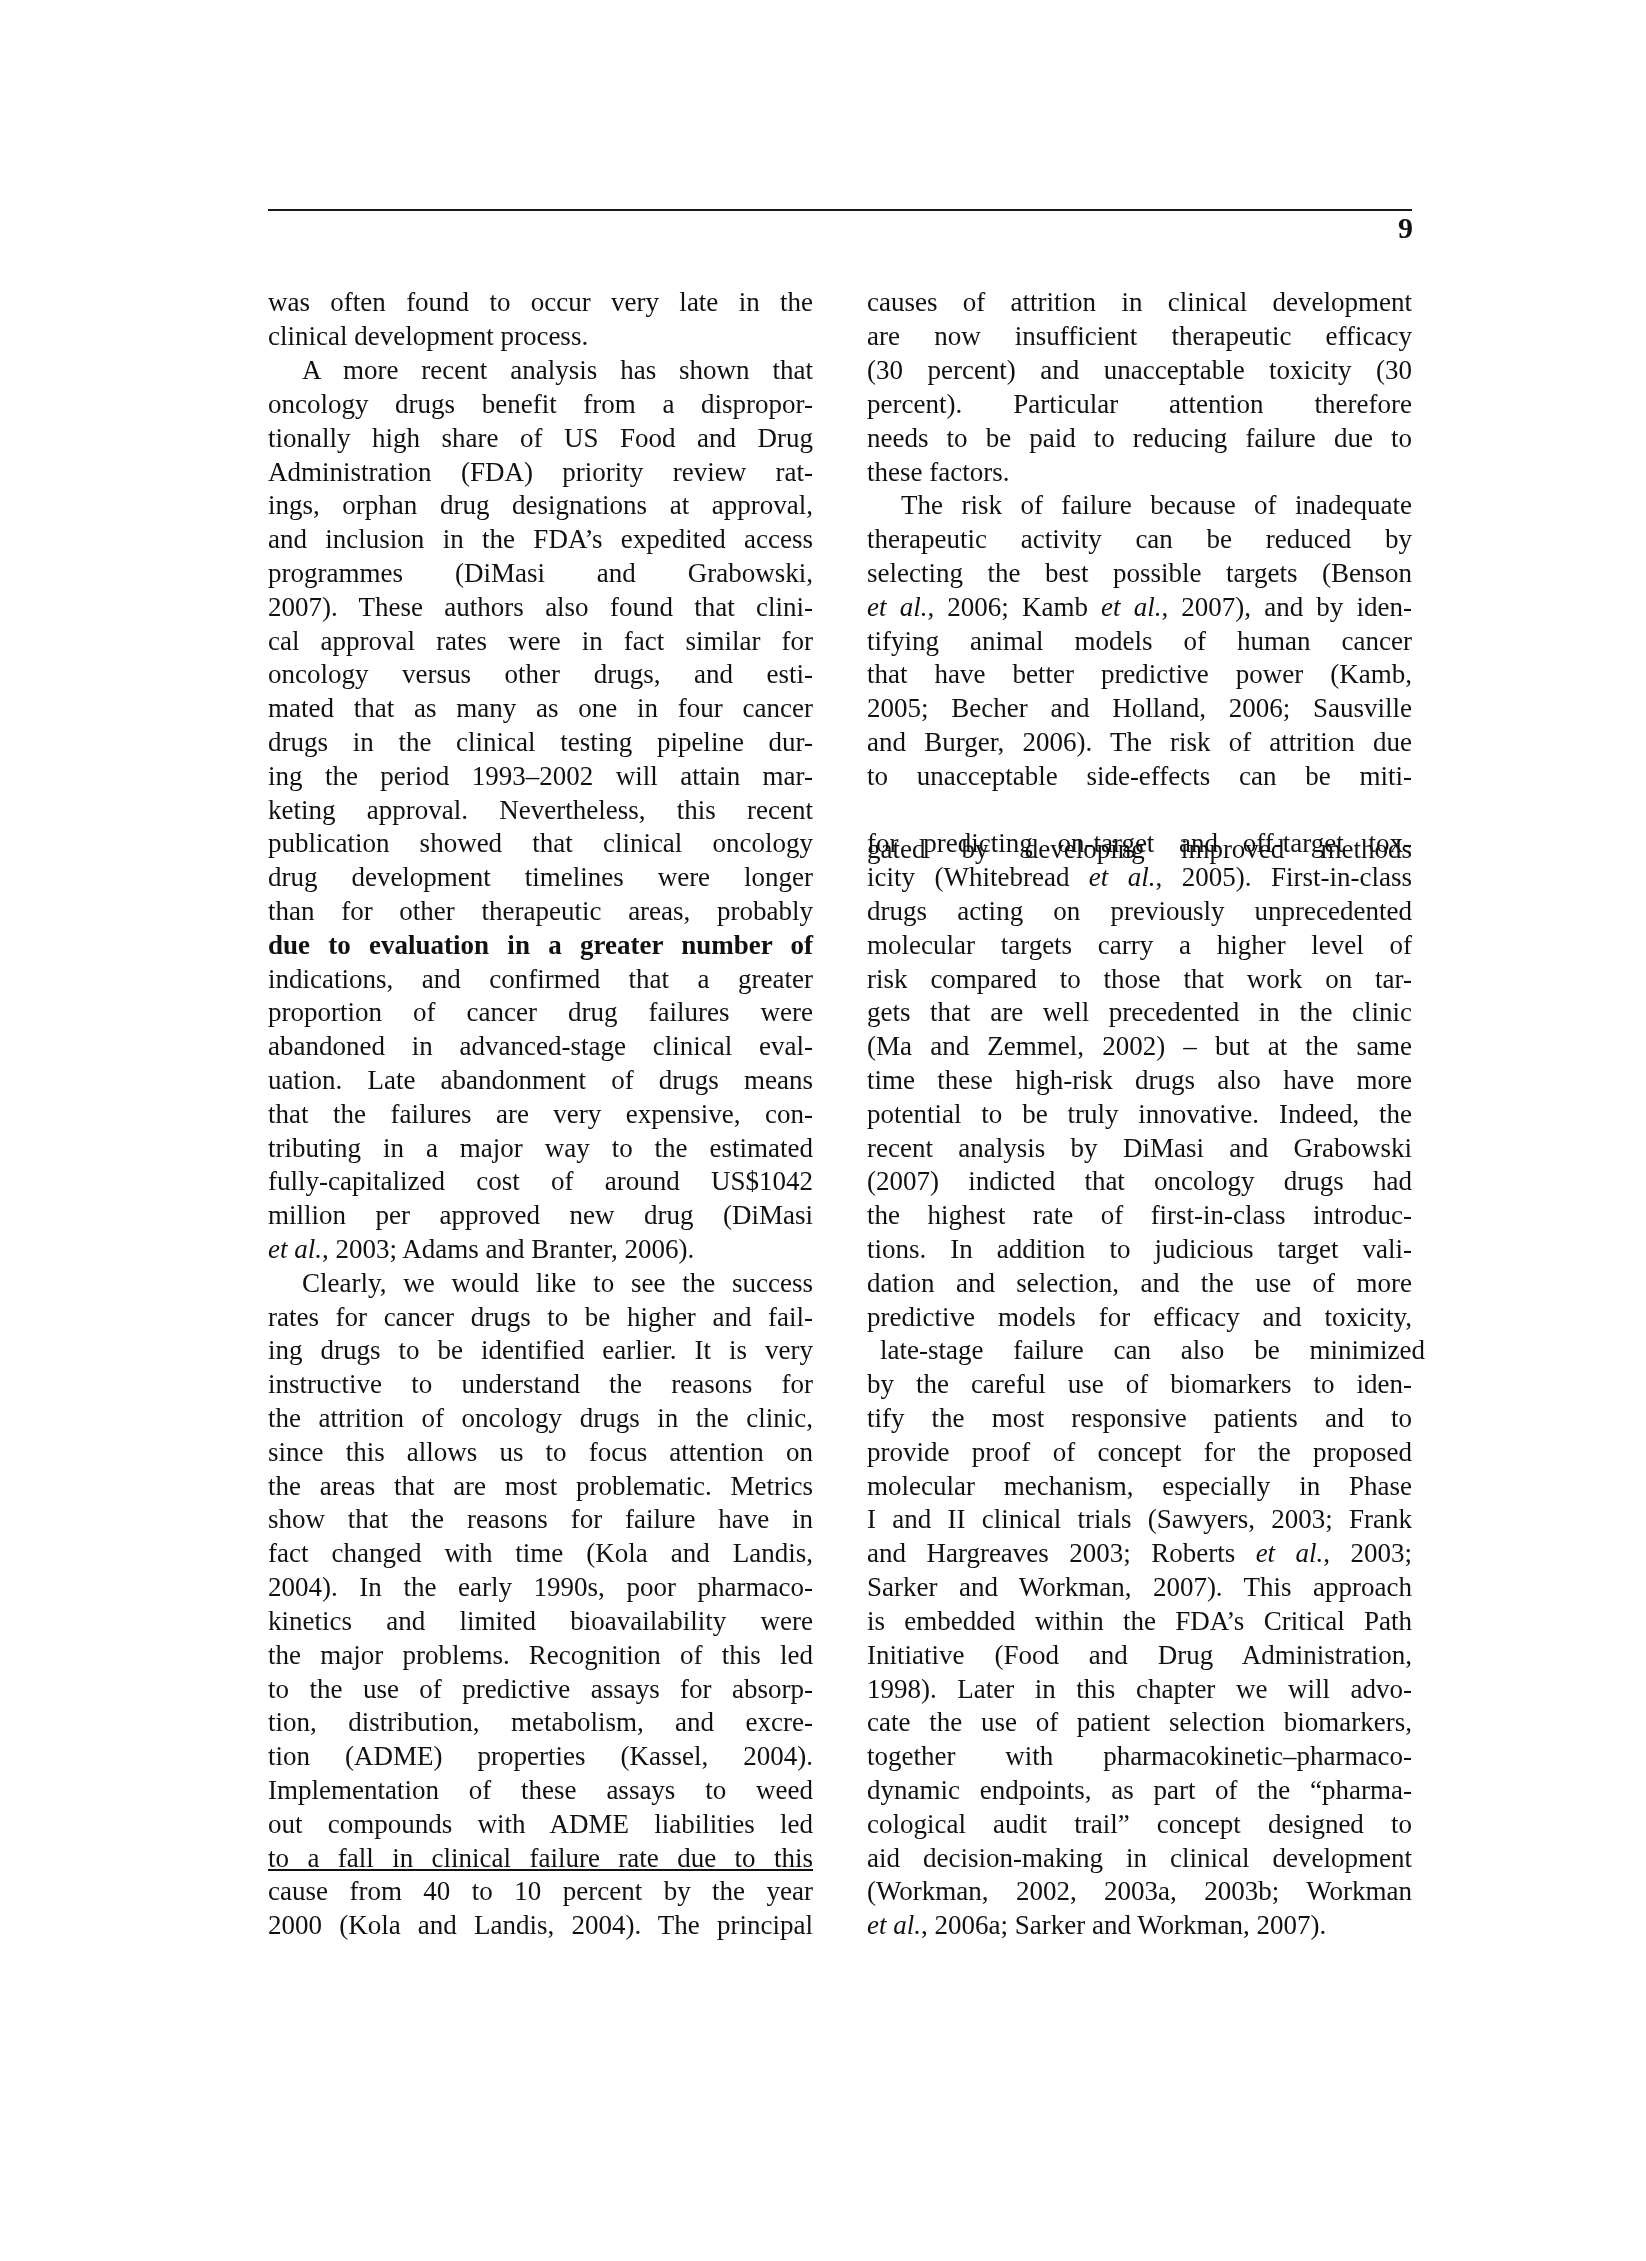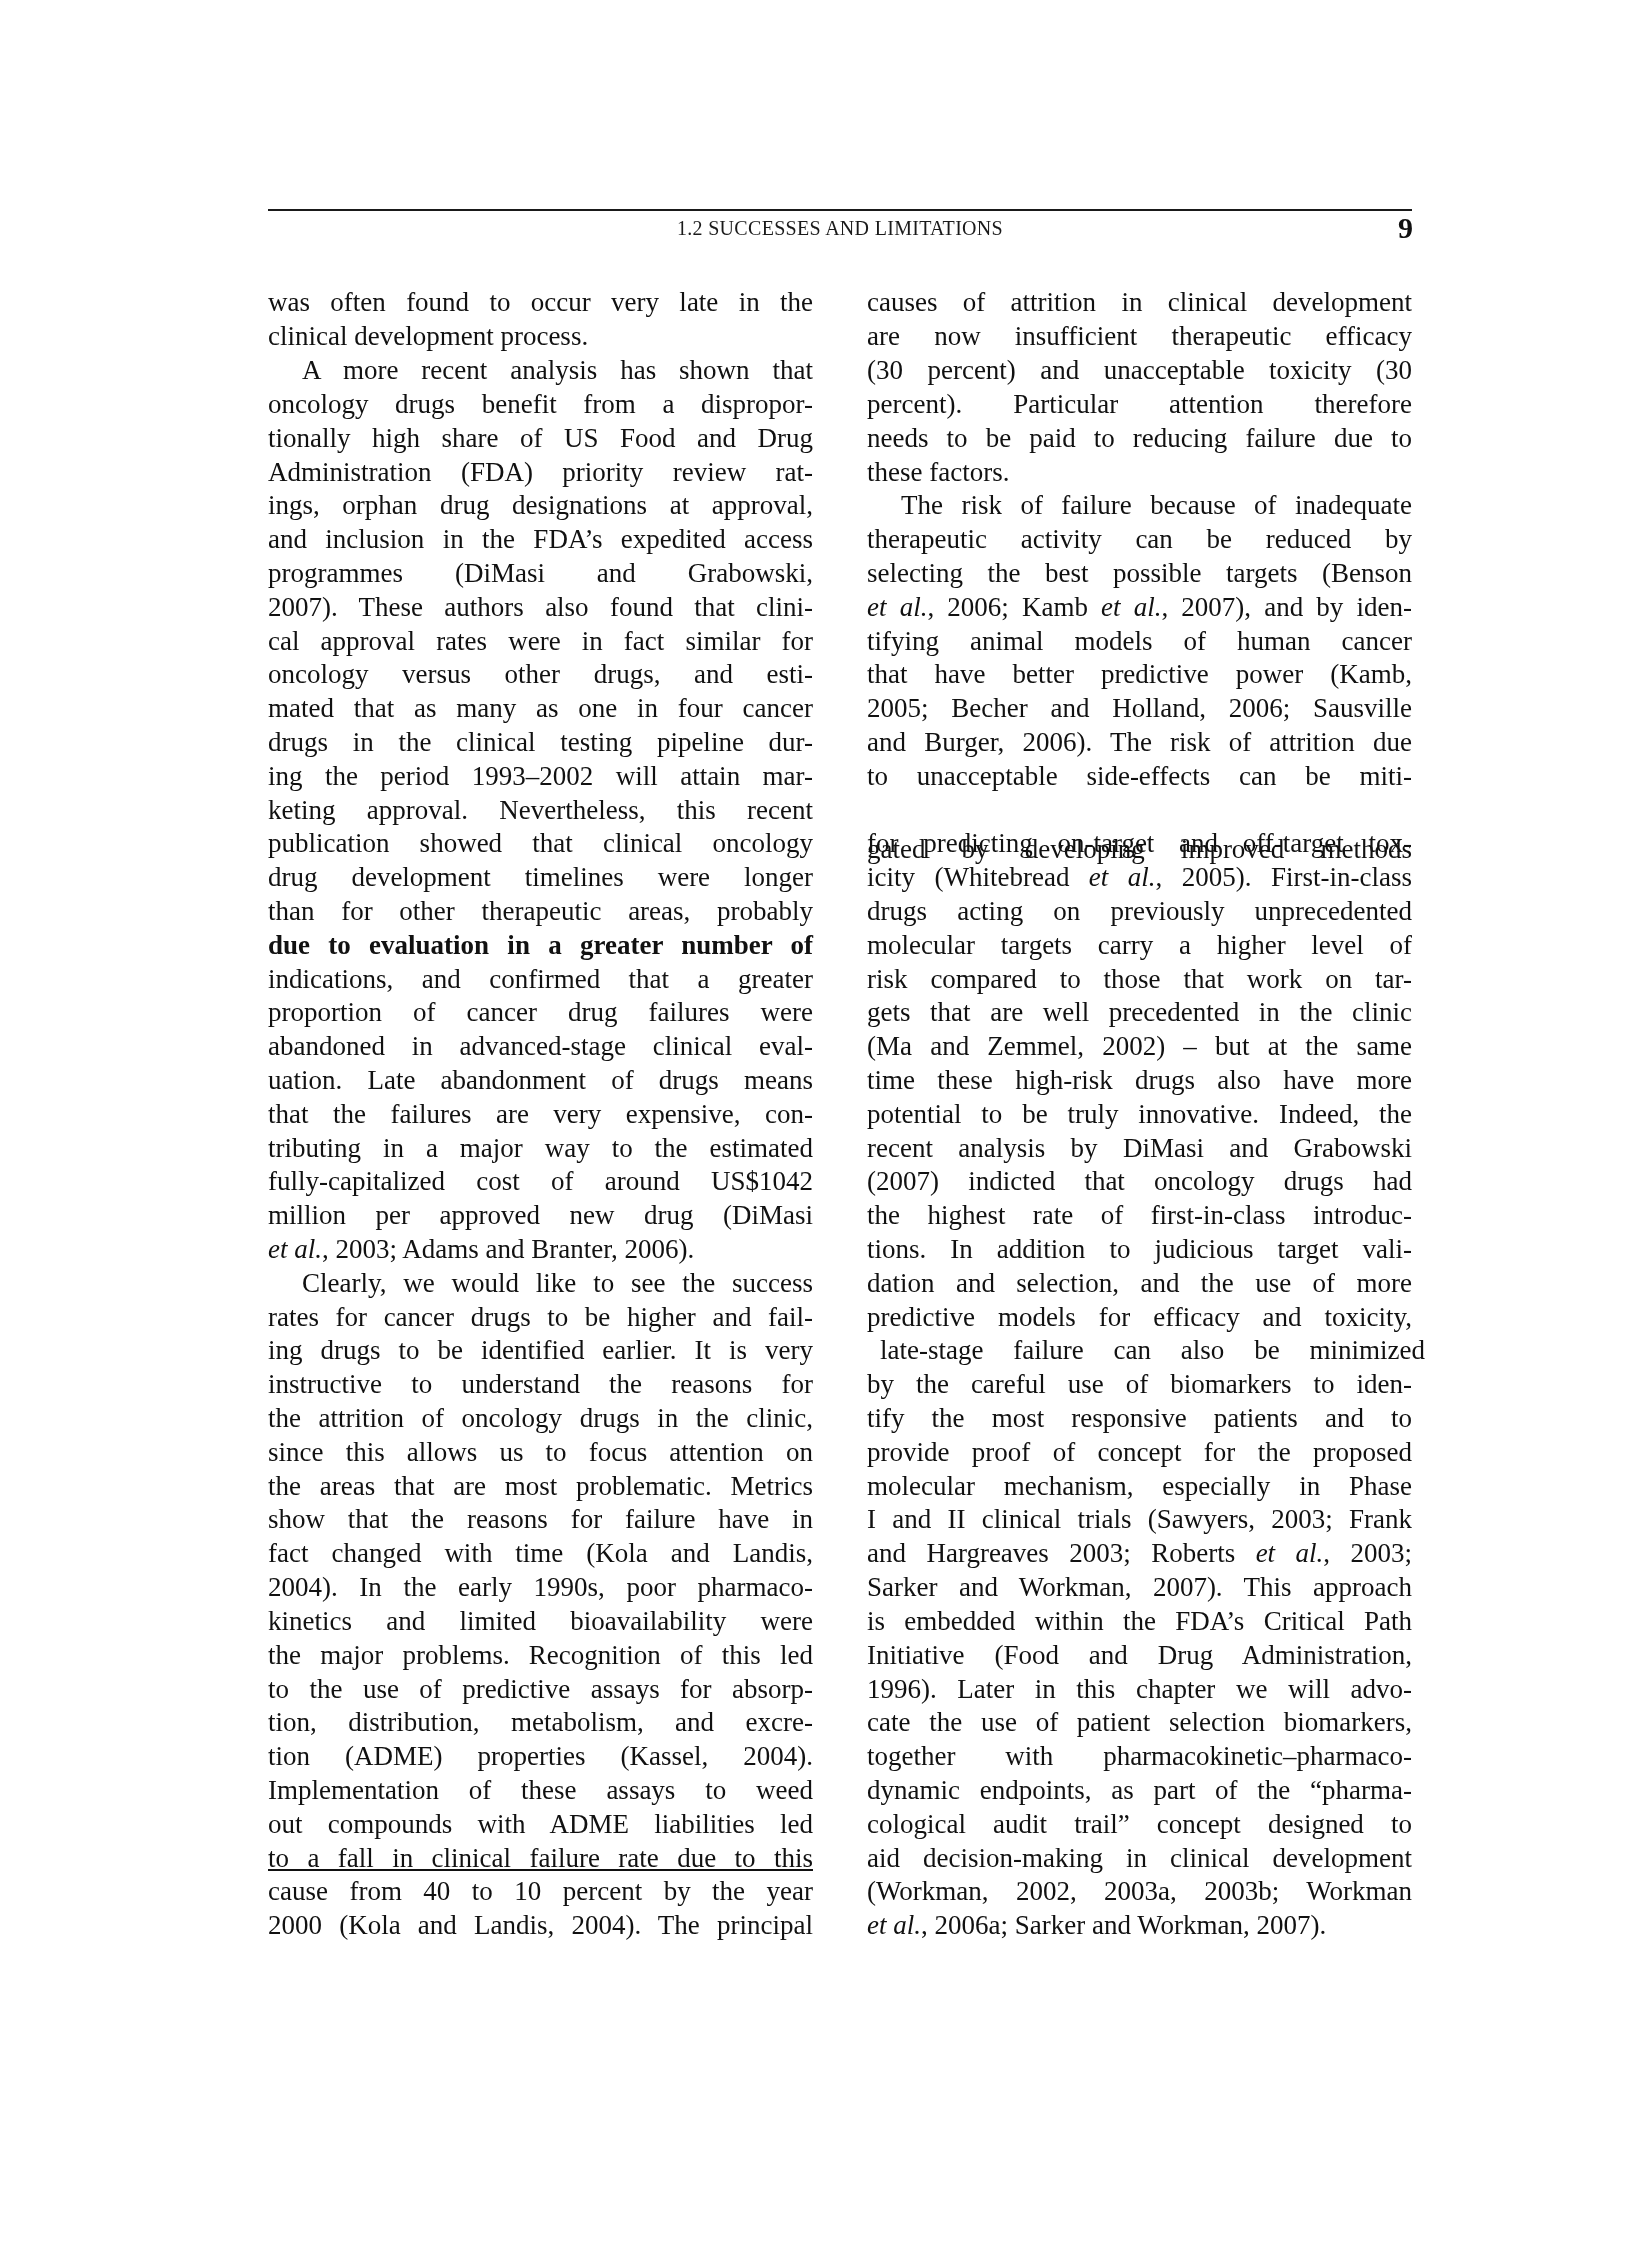--- a/index.html
+++ b/index.html
@@ -25,7 +25,6 @@
 
 <div class="page">
   <div class="rule"></div>
-  <div class="running-head">1.2  SUCCESSES AND LIMITATIONS</div>
   <div class="page-number">9</div>
 
   <div class="column col-left">

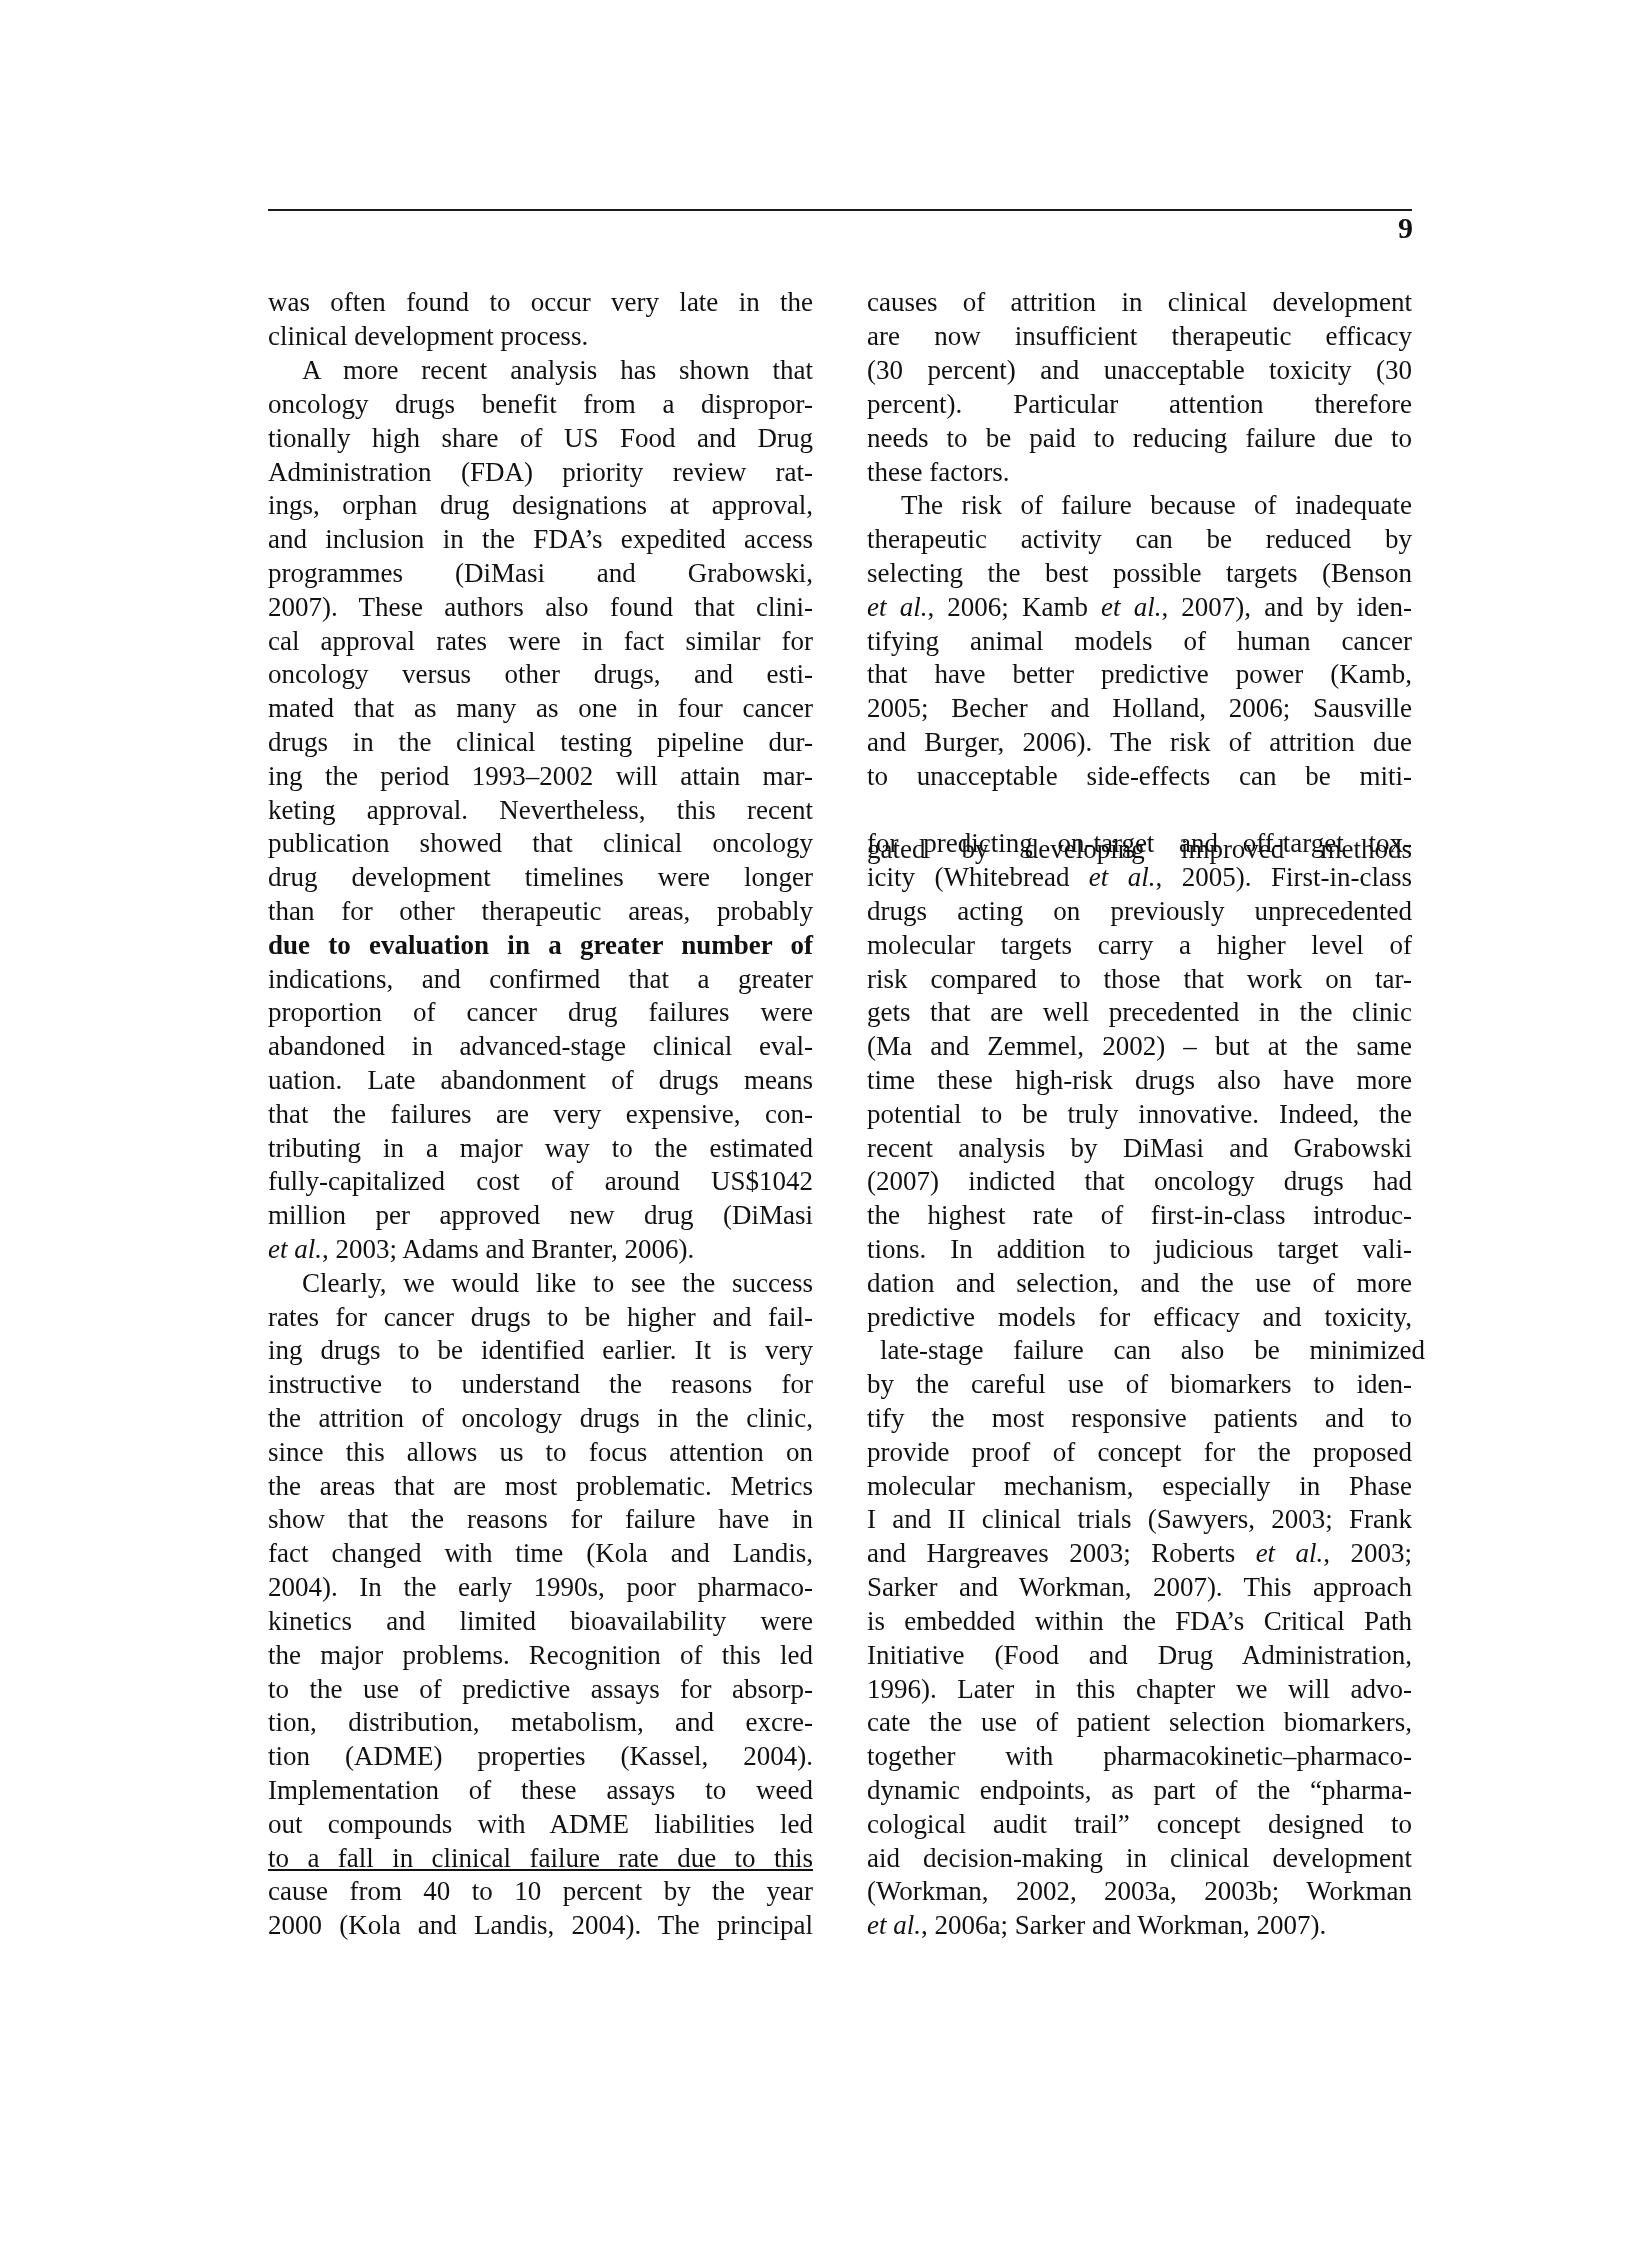--- a/index.html
+++ b/index.html
@@ -120,7 +120,7 @@
       <div class="line" style="top: 1570px;"><span>Sarker and Workman, 2007). This approach</span></div>
       <div class="line" style="top: 1604px;"><span>is embedded within the FDA’s Critical Path</span></div>
       <div class="line" style="top: 1638px;"><span>Initiative (Food and Drug Administration,</span></div>
-      <div class="line" style="top: 1672px;"><span>1996). Later in this chapter we will advo-</span></div>
+      <div class="line" style="top: 1672px;"><span>1998). Later in this chapter we will advo-</span></div>
       <div class="line" style="top: 1705px;"><span>cate the use of patient selection biomarkers,</span></div>
       <div class="line" style="top: 1739px;"><span>together with pharmacokinetic–pharmaco-</span></div>
       <div class="line" style="top: 1773px;"><span>dynamic endpoints, as part of the “pharma-</span></div>

